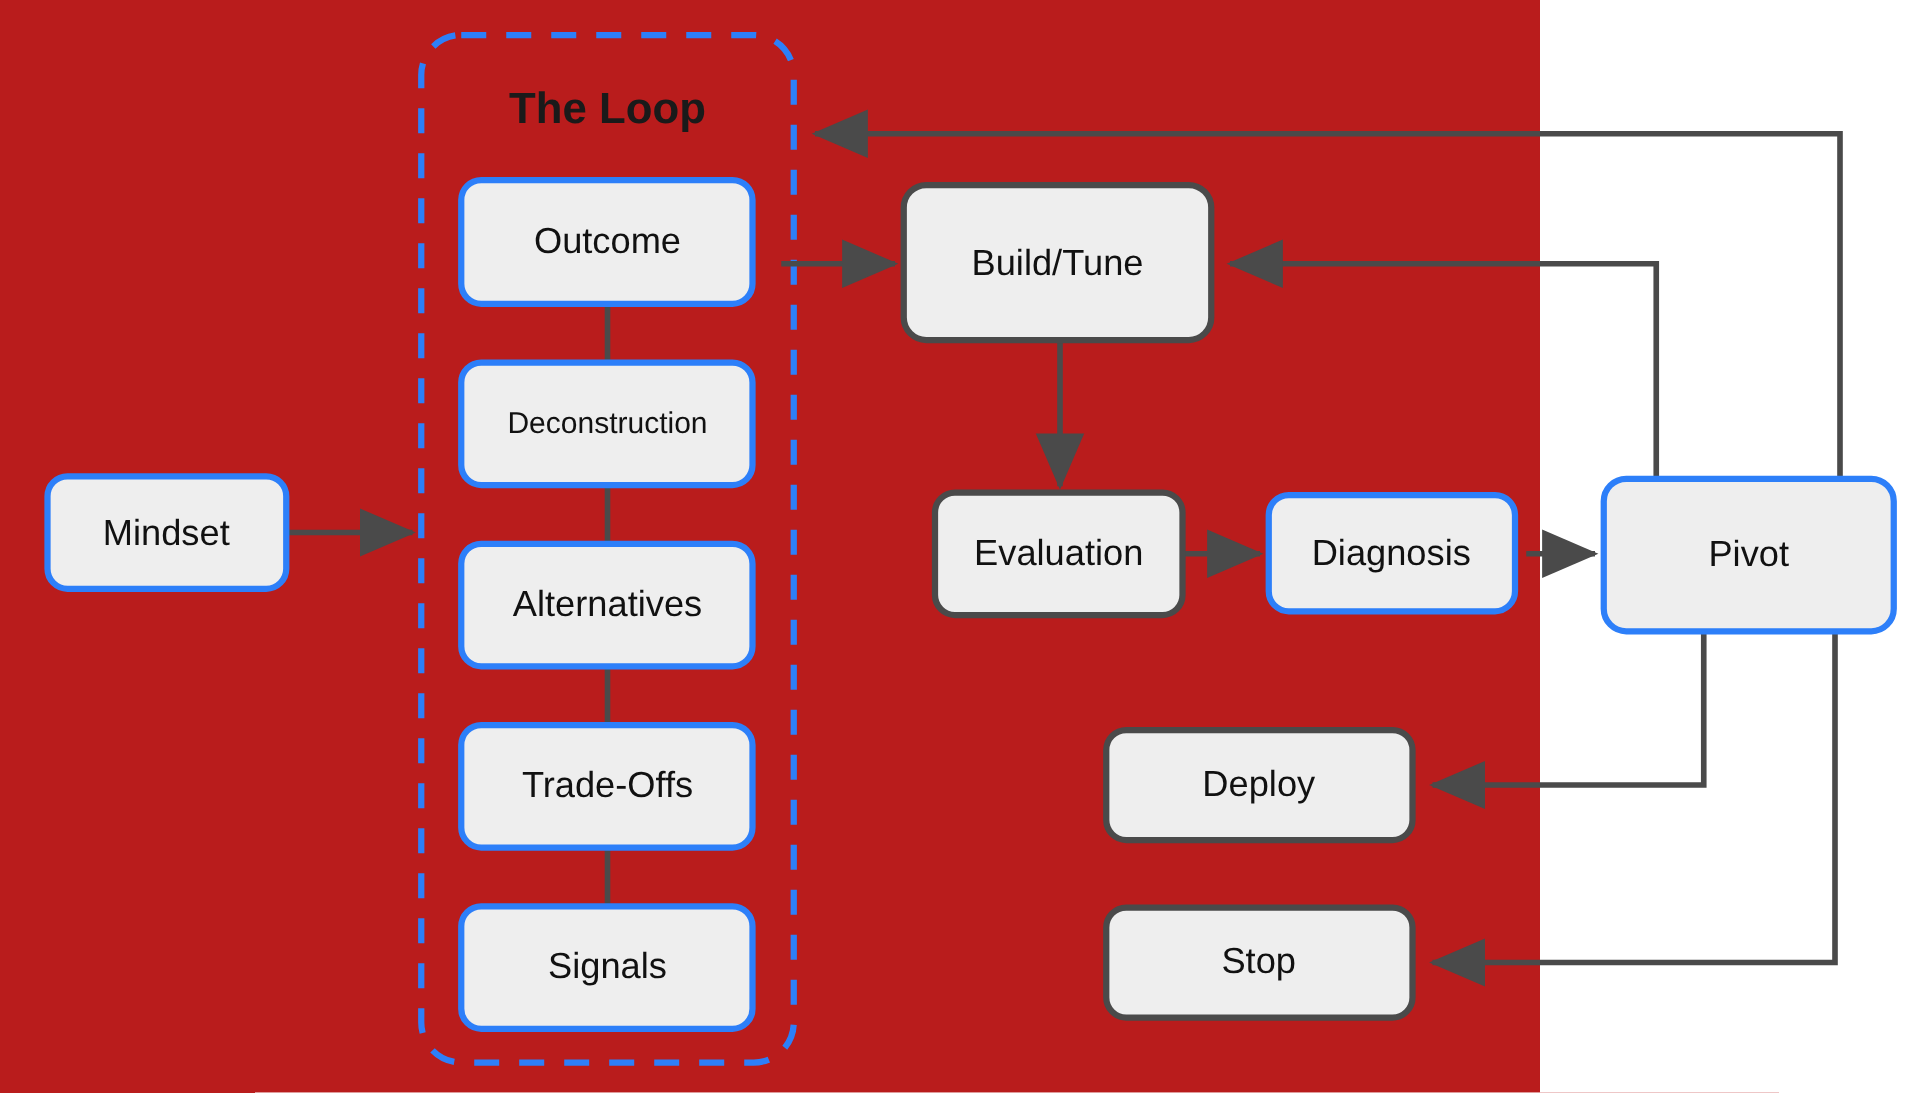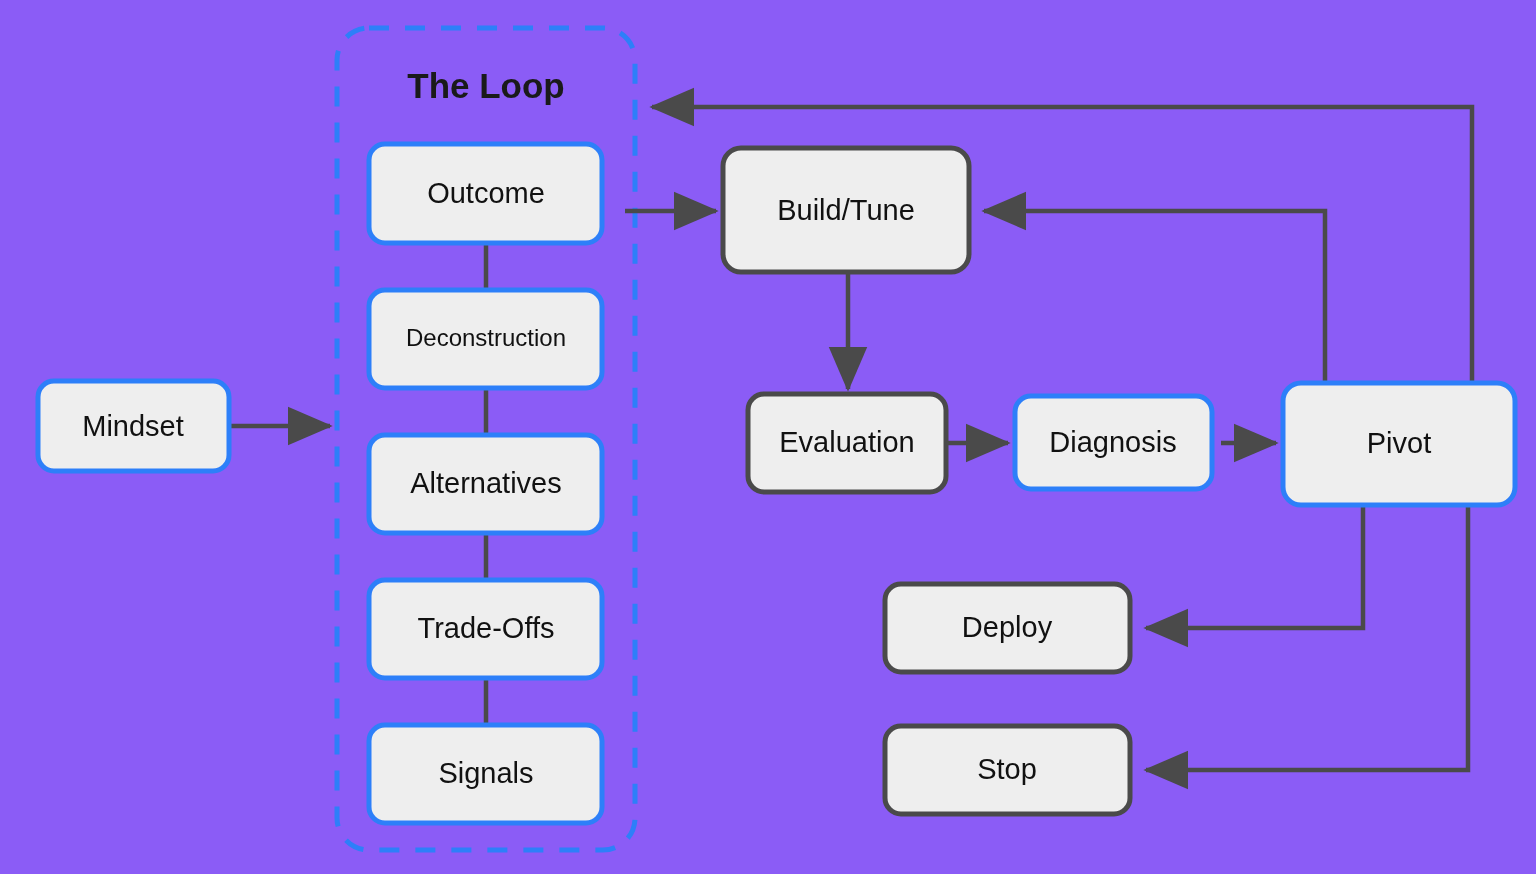--- a/index.html
+++ b/index.html
@@ -15,9 +15,9 @@
   }
   #diagram-root {
     position: relative;
-    width: 1536px;
+    width: 1232px;
     height: 874px;
-    background: #8b5cf6;
+    background: #b91c1c;
   }
   svg#flow {
     position: absolute;

